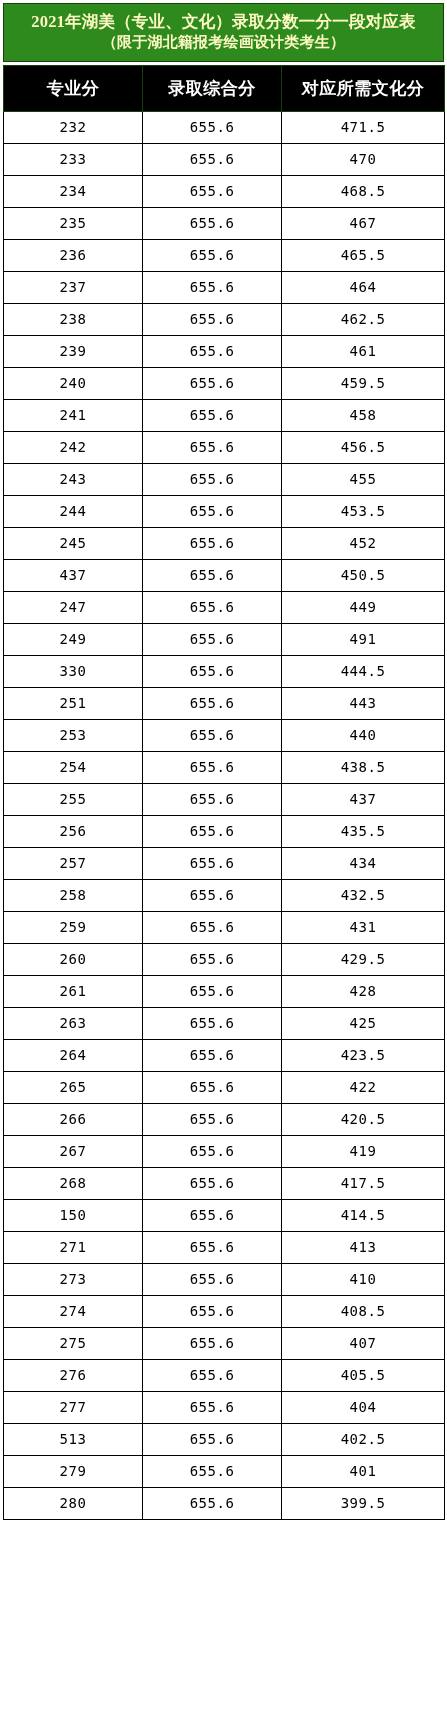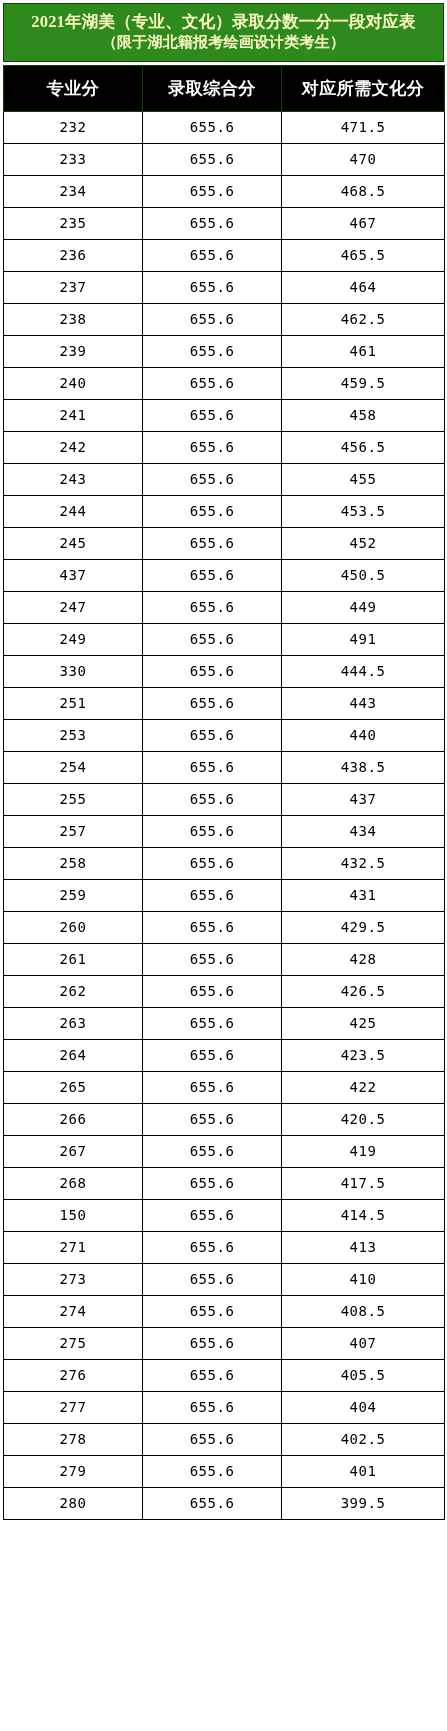--- a/index.html
+++ b/index.html
@@ -209,6 +209,11 @@
           <td>437</td>
         </tr>
         <tr>
+          <td>256</td>
+          <td>655.6</td>
+          <td>435.5</td>
+        </tr>
+        <tr>
           <td>257</td>
           <td>655.6</td>
           <td>434</td>

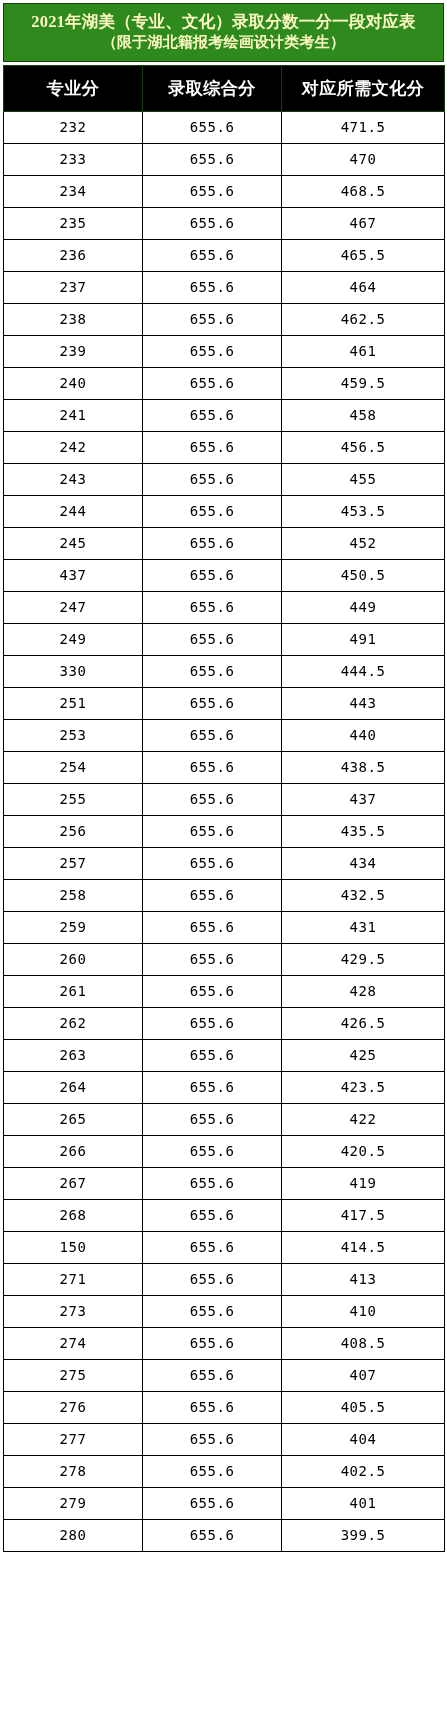--- a/index.html
+++ b/index.html
@@ -239,11 +239,6 @@
           <td>428</td>
         </tr>
         <tr>
-          <td>262</td>
-          <td>655.6</td>
-          <td>426.5</td>
-        </tr>
-        <tr>
           <td>263</td>
           <td>655.6</td>
           <td>425</td>

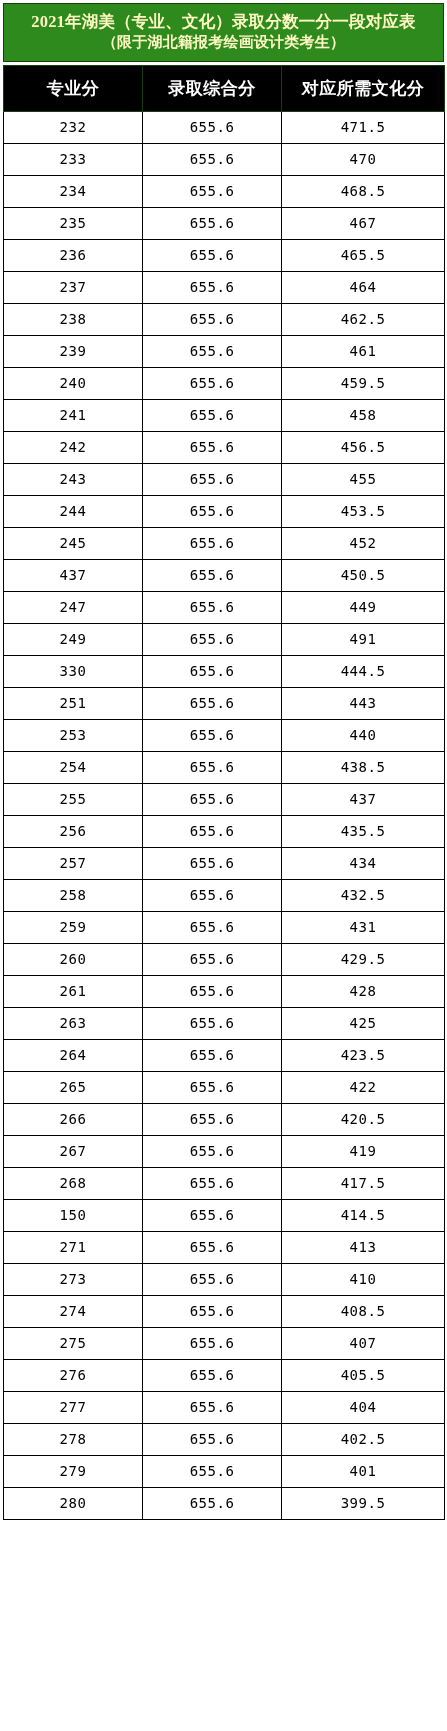--- a/index.html
+++ b/index.html
@@ -304,7 +304,7 @@
           <td>404</td>
         </tr>
         <tr>
-          <td>278</td>
+          <td>513</td>
           <td>655.6</td>
           <td>402.5</td>
         </tr>

